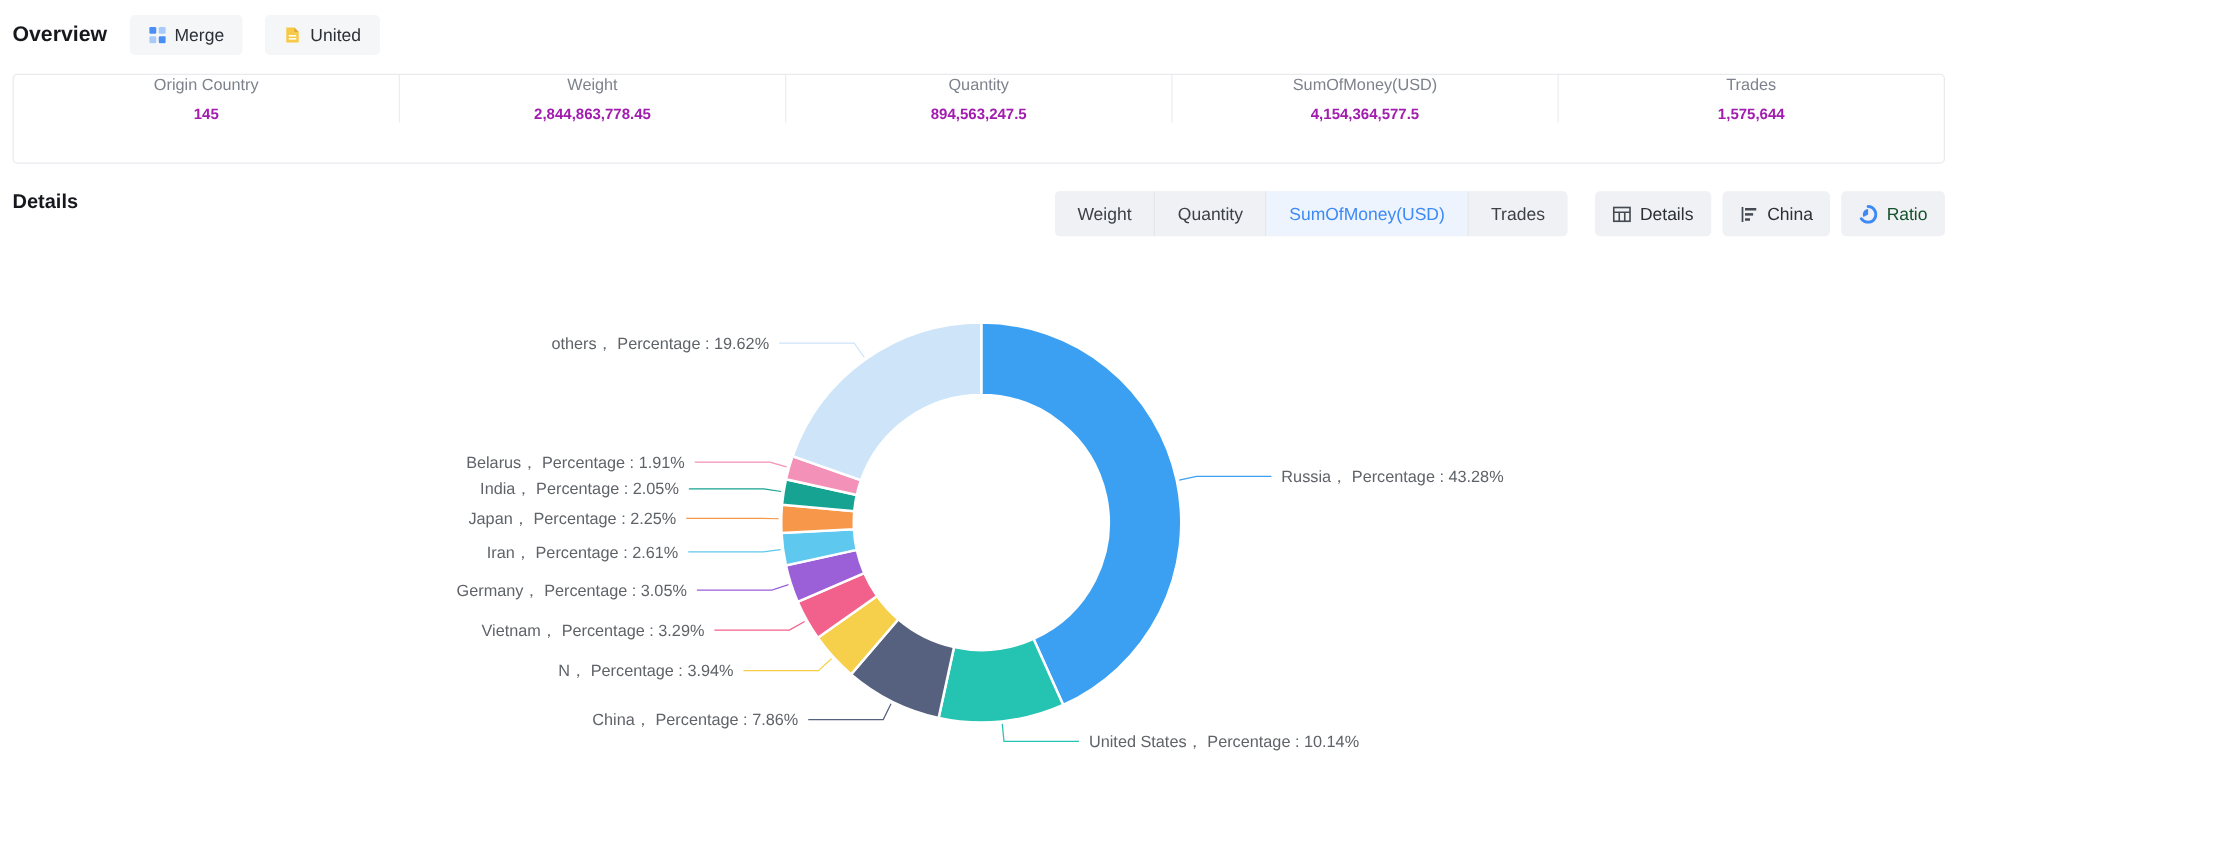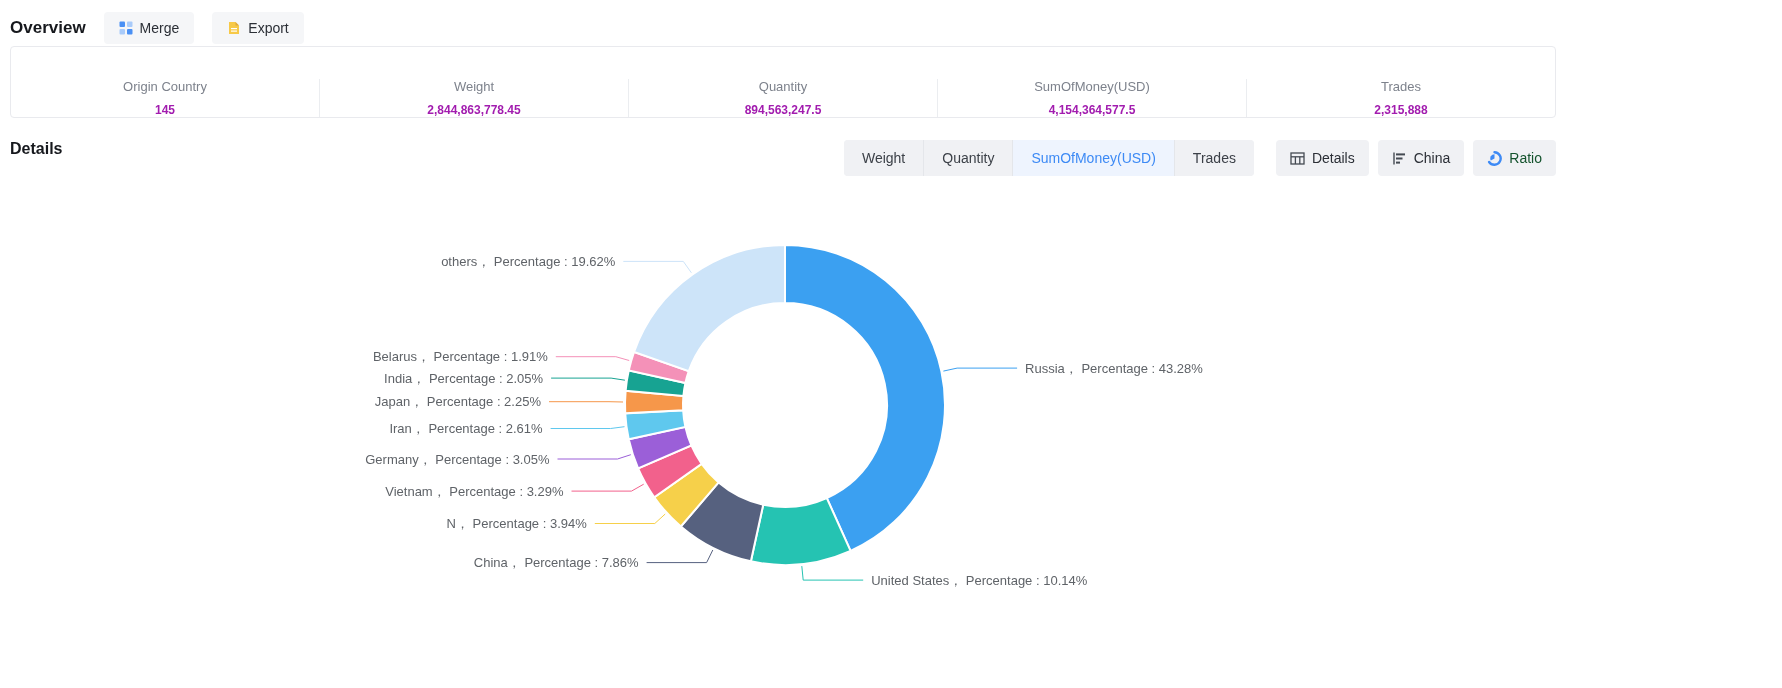--- a/index.html
+++ b/index.html
@@ -94,7 +94,7 @@
               <rect x="4" y="9.5" width="6" height="1.2" fill="#fff"></rect>
             </svg>
           </span>
-          <span>Export</span>
+          <span>United</span>
         </button>
       </div>
   </div>

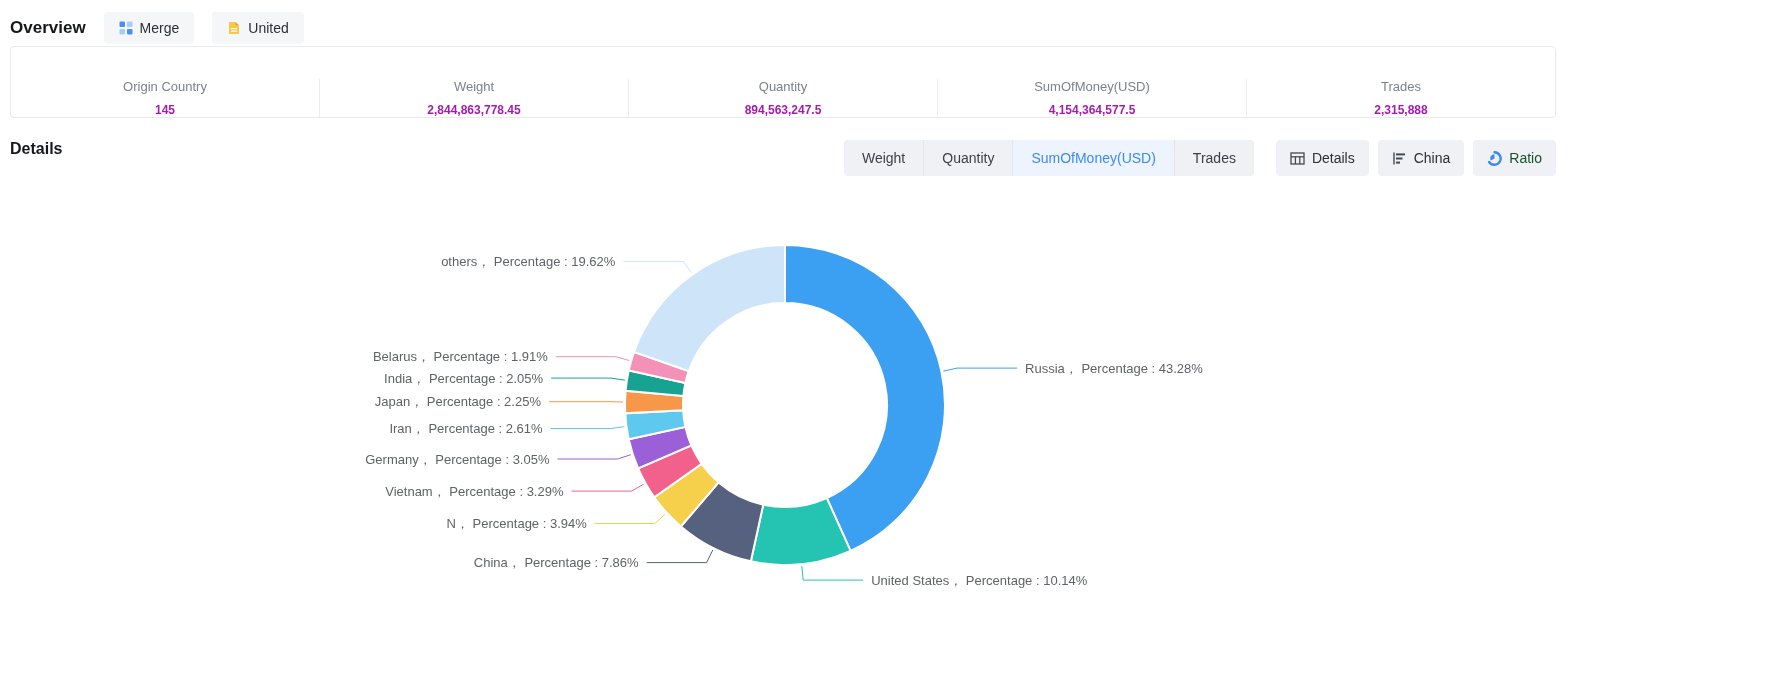--- a/index.html
+++ b/index.html
@@ -27,9 +27,9 @@
 
   
   .stats-bar {
-    height: 72px;
+    margin-top: 13px; height: 72px;
     border: 1px solid #e9eaee; border-radius: 4px;
-    display: flex; align-items: flex-end;
+    display: flex; align-items: flex-start;
   }
   .stat {
     flex: 1; display: flex; flex-direction: column;

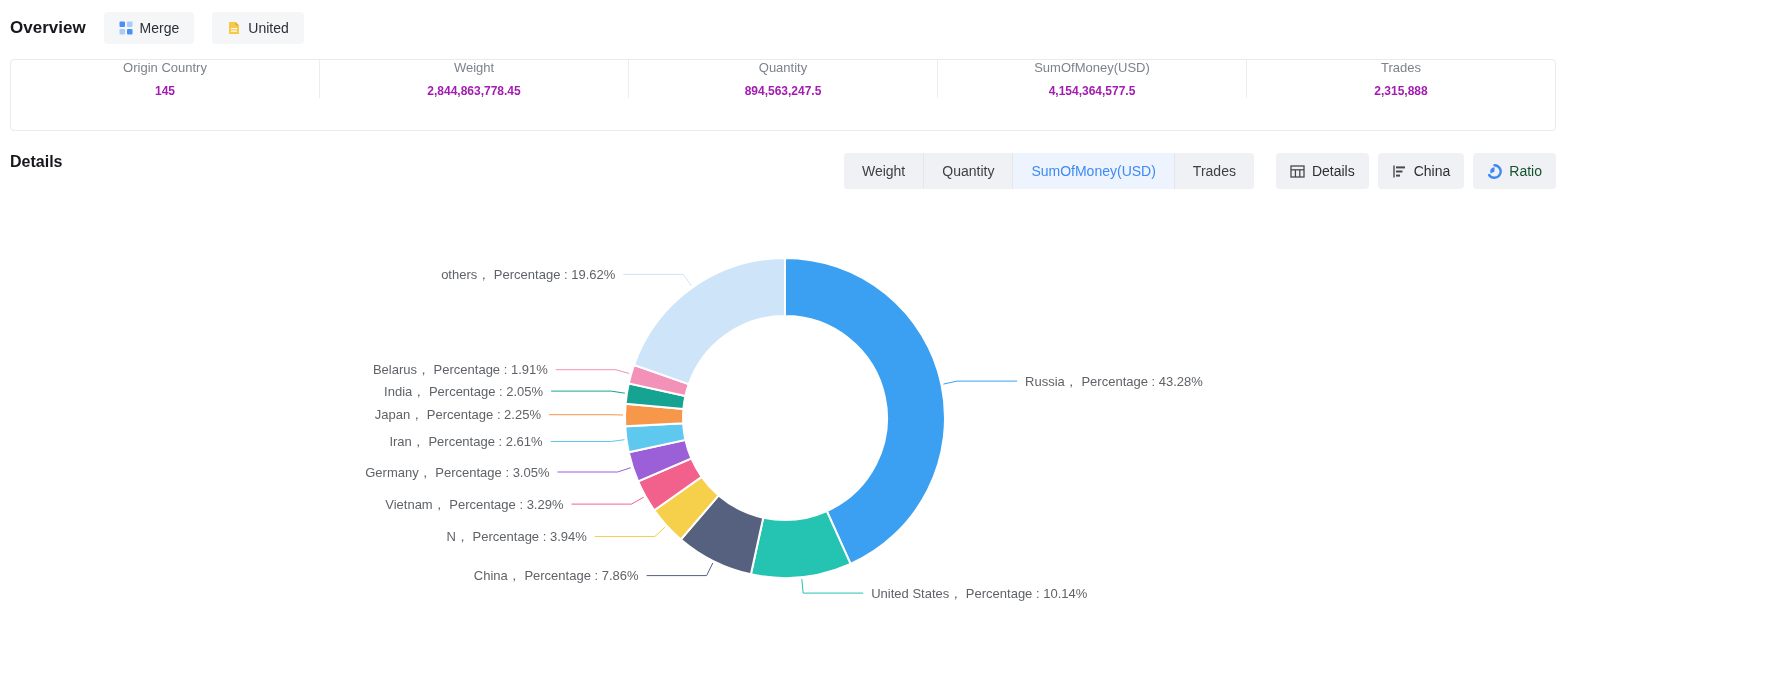--- a/index.html
+++ b/index.html
@@ -118,7 +118,7 @@
       </div>
       <div class="stat">
         <div class="stat-label">Trades</div>
-        <div class="stat-value">2,315,888</div>
+        <div class="stat-value">1,575,644</div>
       </div>
     </div>
 

